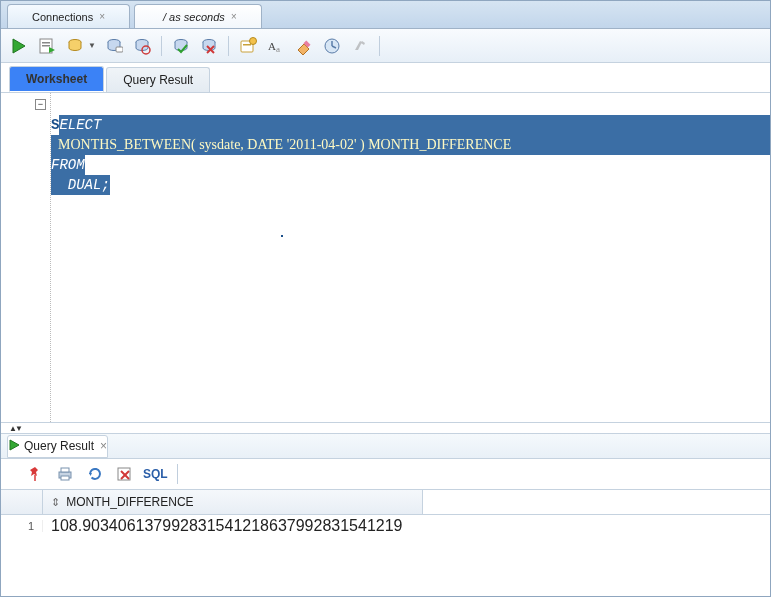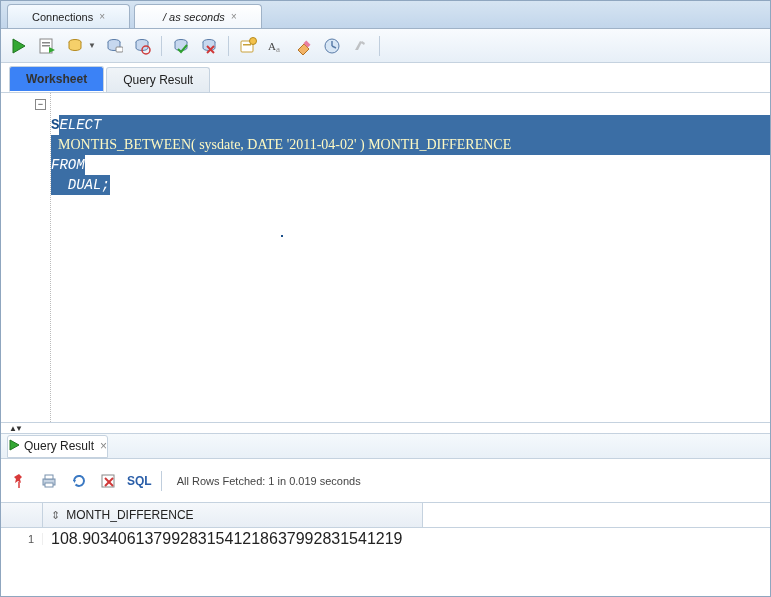--- a/index.html
+++ b/index.html
@@ -31,7 +31,7 @@
   .result-tab-bar{height:26px;border-top:1px solid #c5d2df;border-bottom:1px solid #c5d2df;background:linear-gradient(#f5f9fc,#e9f0f7);display:flex;align-items:center;padding-left:6px;}
   .result-tab{display:flex;align-items:center;padding:3px 0;border:1px solid #c5d2df;border-radius:3px 3px 0 0;background:#fff;font-size:12px;}
   .result-tab .close{margin-left:6px;color:#888;}
-  .result-toolbar{height:44px;display:flex;align-items:center;padding:0 6px;gap:6px;border-bottom:1px solid #c5d2df;background:#fff;}
+  .result-toolbar{height:31px;display:flex;align-items:center;padding:0 22px;gap:6px;border-bottom:1px solid #c5d2df;background:#fff;}
   .result-toolbar .status{color:#444;font-size:11px;margin-left:6px;}
   .sql-link{color:#2a5ea8;font-weight:bold;font-size:12px;cursor:pointer;}
   .grid{background:#fff;}

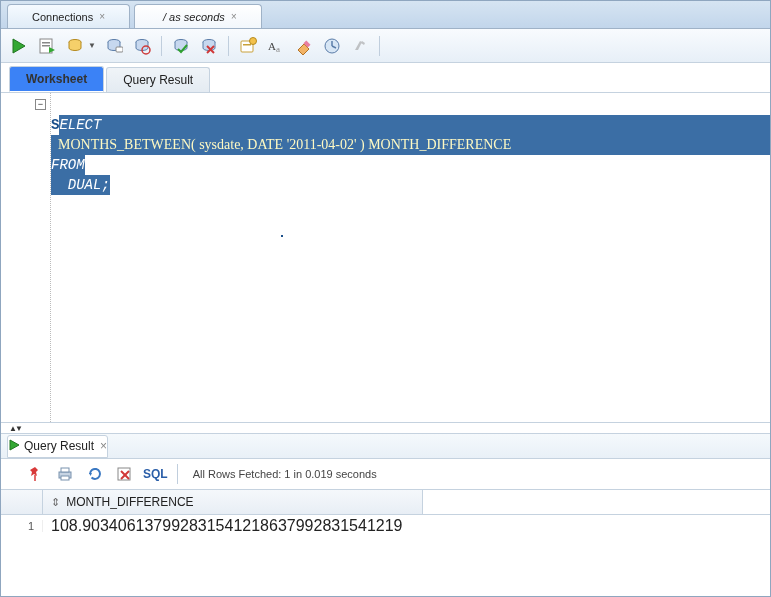--- a/index.html
+++ b/index.html
@@ -213,7 +213,6 @@
   </div>
   <span class="sql-link">SQL</span>
   <div class="sep"></div>
-  <span class="status">All Rows Fetched: 1 in 0.019 seconds</span>
 </div>
 
 <div class="grid">

